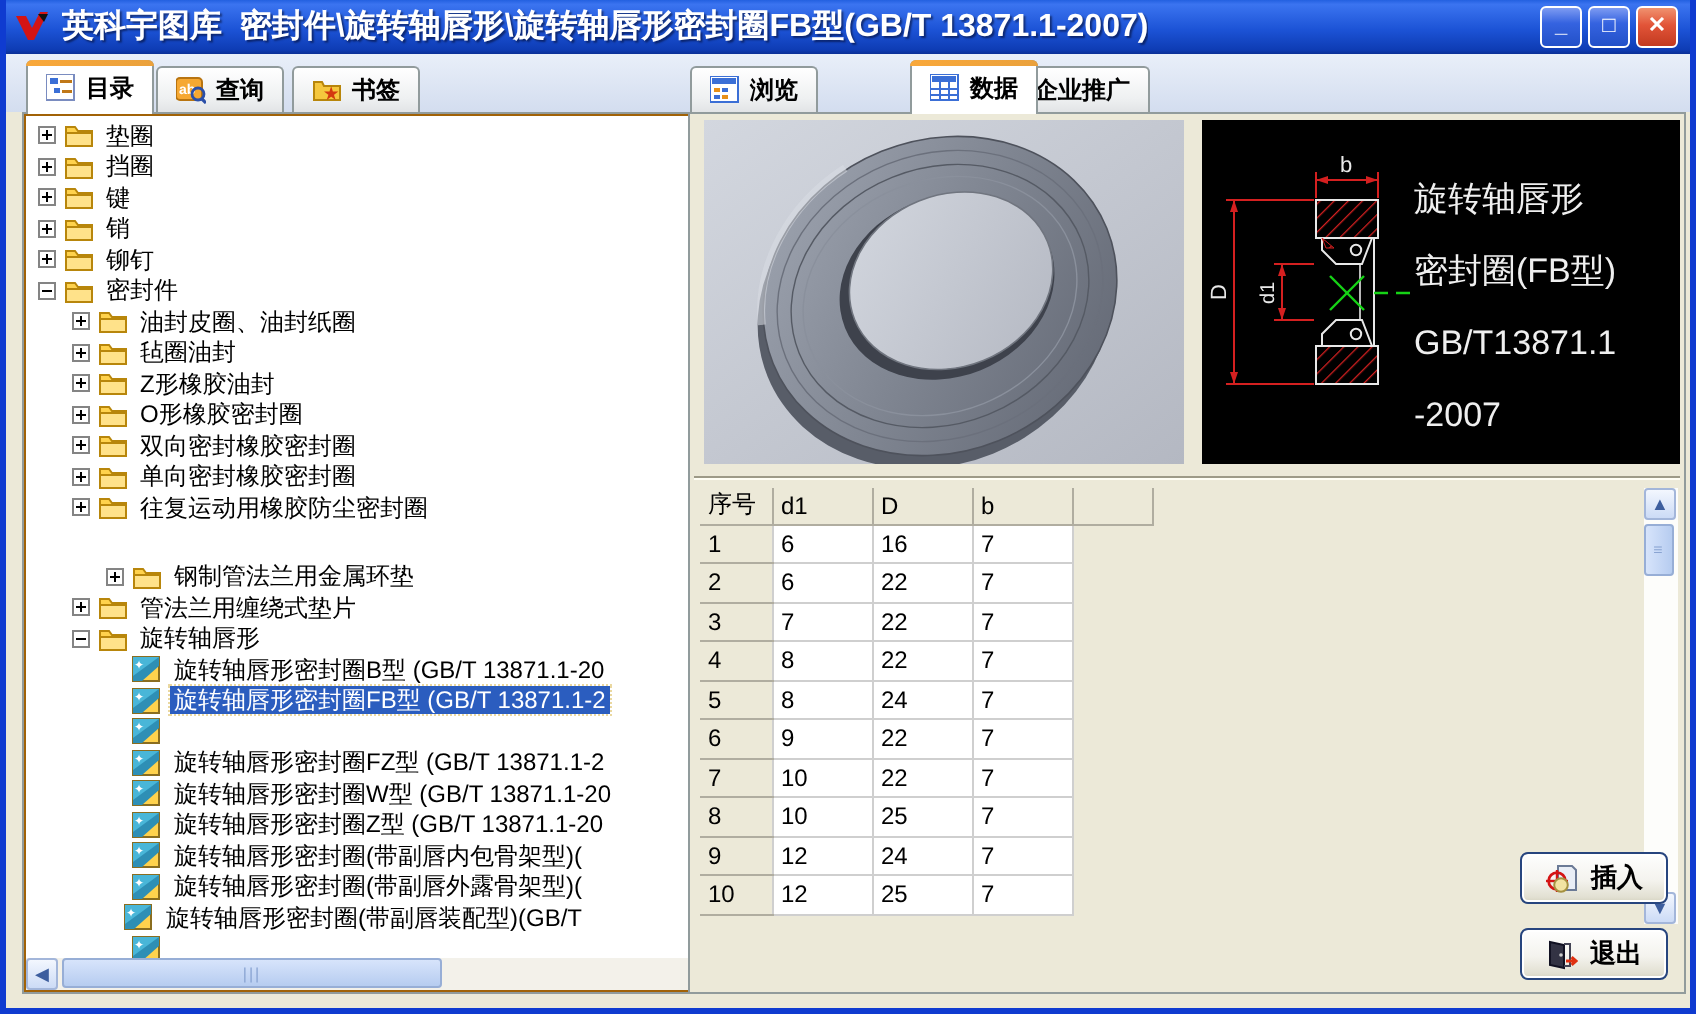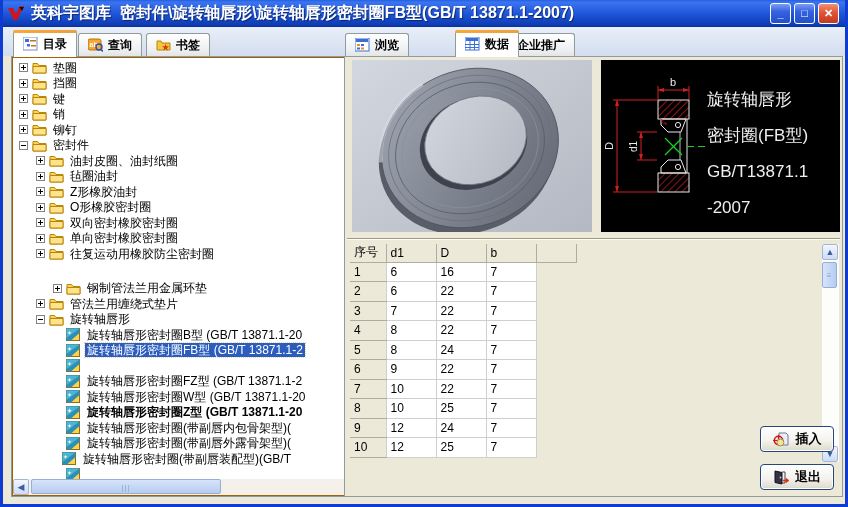--- a/index.html
+++ b/index.html
@@ -328,7 +328,7 @@
             </svg></span>
           <span class="tlabel">旋转轴唇形密封圈W型 (GB/T 13871.1-20</span>
         </div>
-        <div class="tree-row" style="padding-left: 53px; font-weight: bold;">
+        <div class="tree-row" style="padding-left: 53px;">
           <span class="ticn"><svg width="14" height="13" viewBox="0 0 14 13">
               <rect x="0.5" y="0.5" width="13" height="12" fill="#ffd24d" stroke="#8a6d1f"></rect>
               <polygon points="0.5,0.5 13.5,0.5 13.5,5 5,12.5 0.5,12.5" fill="#2e8fb5"></polygon>

